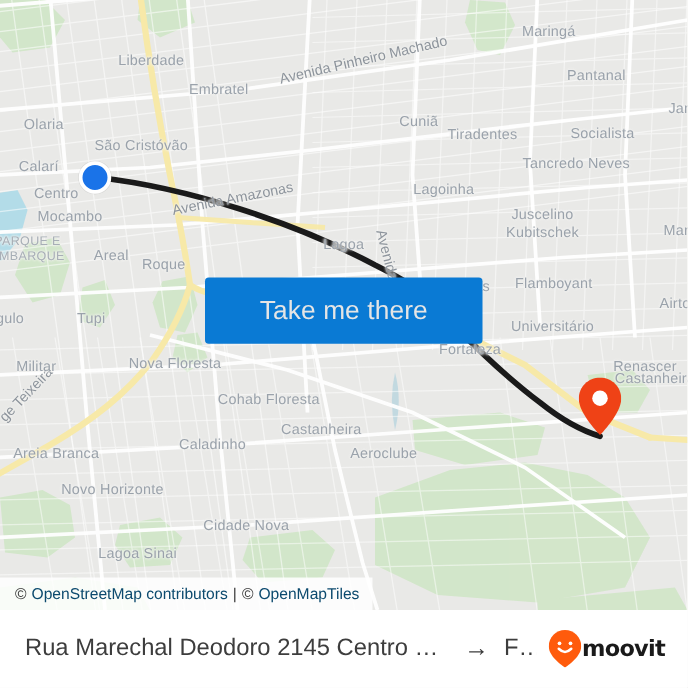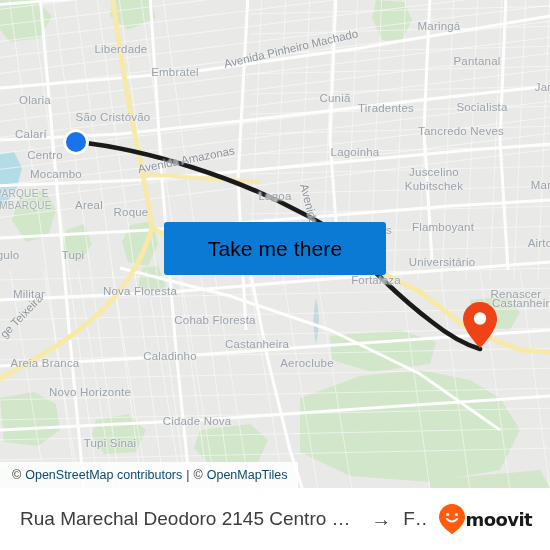--- a/index.html
+++ b/index.html
@@ -93,7 +93,7 @@
     background: #0a7ad4;
     border: none;
     border-radius: 3px;
-    color: #000000;
+    color: #e5e5e5;
     font-size: 21px;
     font-family: "Liberation Sans", sans-serif;
     letter-spacing: .1px;

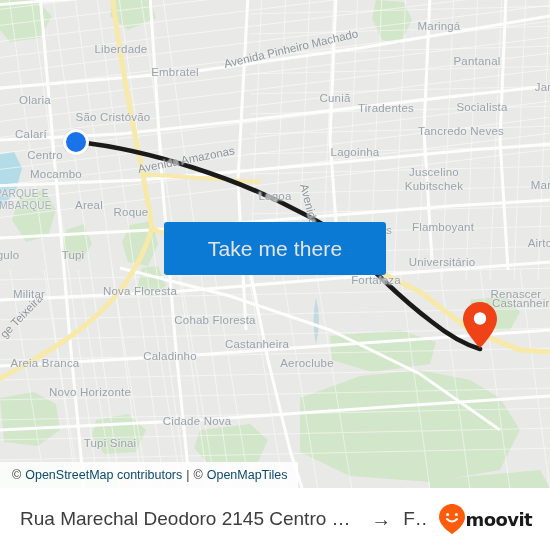--- a/index.html
+++ b/index.html
@@ -397,7 +397,7 @@
         <div class="place-label" style="left: 541px; top: 185px;">Mar</div>
         <div class="place-label" style="left: 90px; top: 392px;">Novo Horizonte</div>
         <div class="place-label" style="left: 197px; top: 421px;">Cidade Nova</div>
-        <div class="place-label" style="left: 110px; top: 443px;">Tupi Sinai</div>
+        <div class="place-label" style="left: 110px; top: 443px;">Lagoa Sinai</div>
       </div>
 
     <div id="origin-marker" style="left: 76px; top: 142px; background: rgb(26, 115, 232);"></div>

